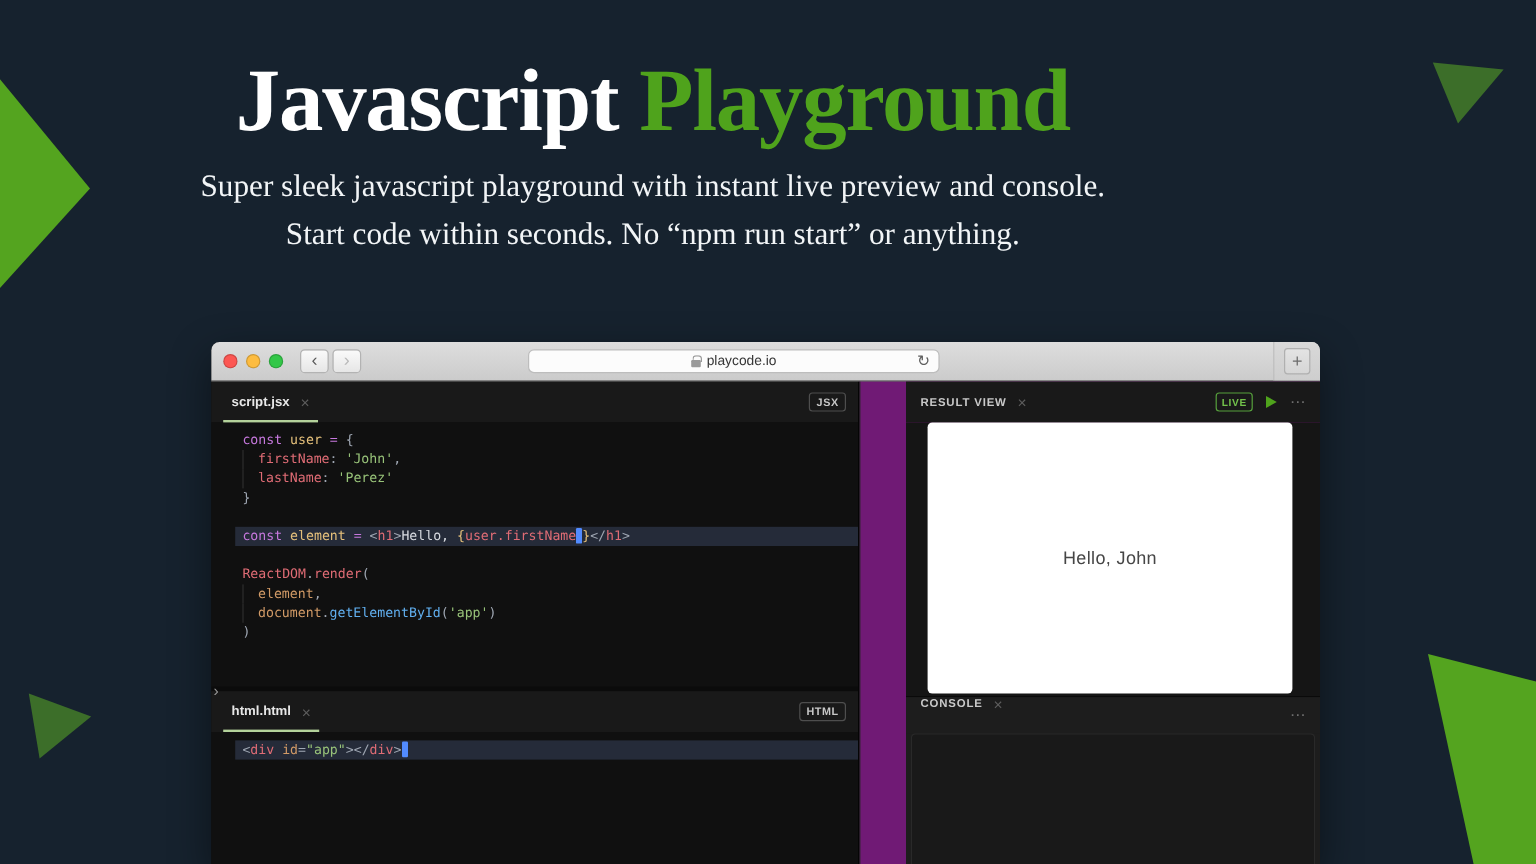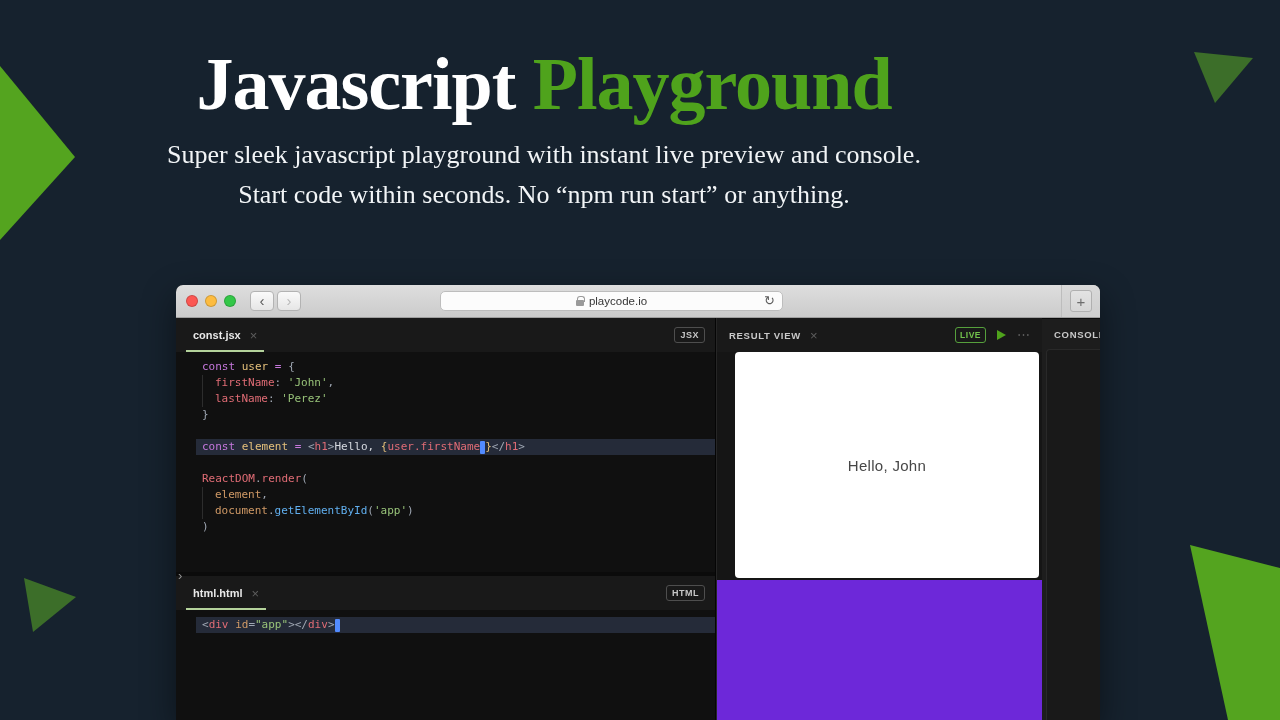--- a/index.html
+++ b/index.html
@@ -161,7 +161,7 @@
         <div class="jsx-section">
           <div class="tabbar">
             <div class="tab">
-              <span class="tab-label">const.jsx</span>
+              <span class="tab-label">script.jsx</span>
               <span class="tab-close">×</span>
             </div>
             <span class="badge">JSX</span>

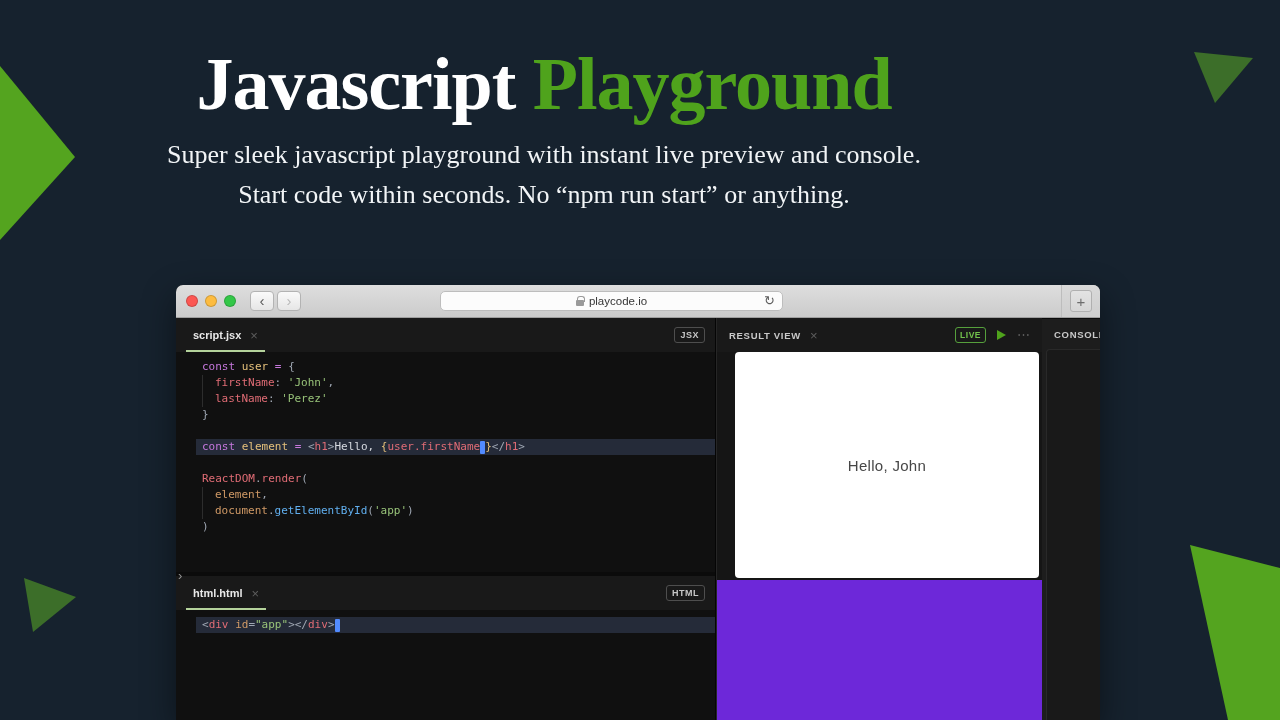--- a/index.html
+++ b/index.html
@@ -60,7 +60,7 @@
   .content { flex:1; display:flex; min-height:0; }
   .left-pane { width:540px; flex:0 0 540px; display:flex; flex-direction:column; position:relative;
     border-right:1px solid #050505; }
-  .right-pane { flex:1; display:flex; flex-direction:row; background:#6d28d9; border-left:1px solid #262626; }
+  .right-pane { flex:1; display:flex; flex-direction:column; background:#701a75; border-left:1px solid #262626;padding-left:38px; }
 
   .tabbar { height:34px; flex:0 0 34px; background:#191919; display:flex; align-items:center; padding:0 10px; }
   .tab { position:relative; height:100%; display:flex; align-items:center; gap:9px; padding:0 7px; }

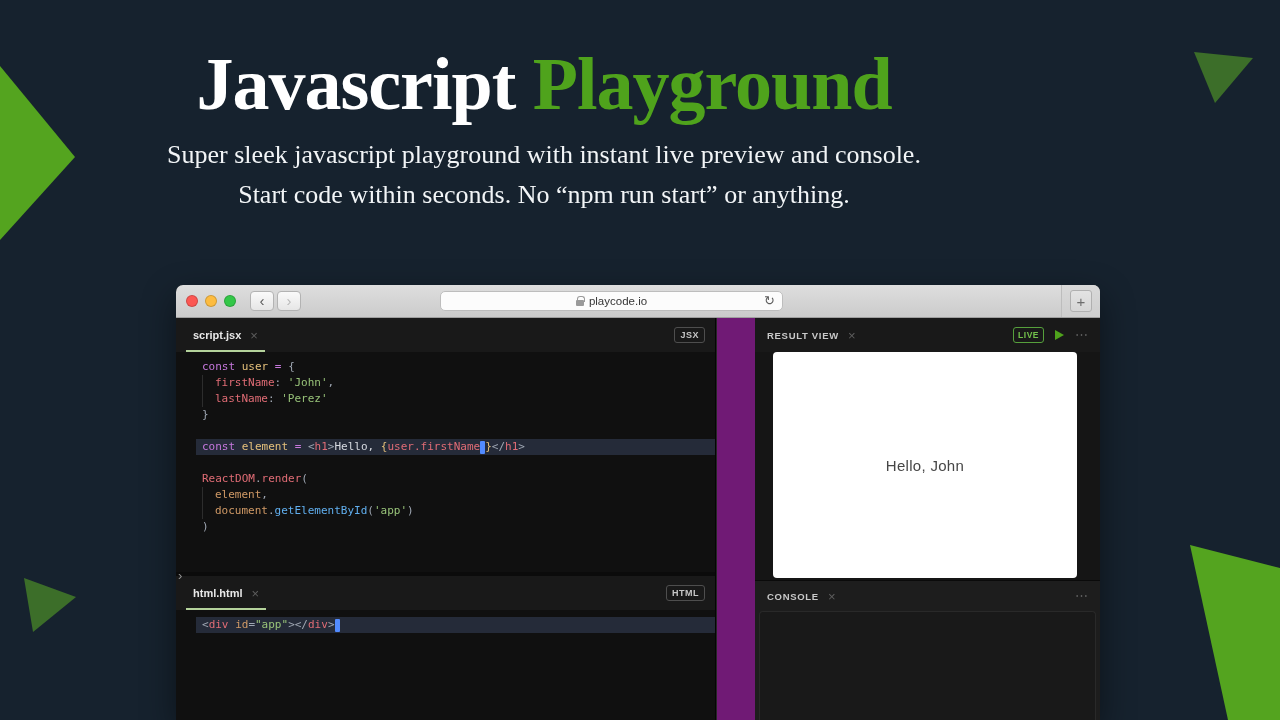--- a/index.html
+++ b/index.html
@@ -103,7 +103,7 @@
 
   .console-section { flex:1; min-height:0; background:#1d1d1d; border-top:1px solid #0a0a0a;
     display:flex; flex-direction:column; }
-  .console-header { height:30px; flex:0 0 30px; background:#1d1d1d; display:flex; align-items:center; gap:9px; padding:0 12px; }
+  .console-header { height:30px; flex:0 0 30px; background:#1d1d1d; display:flex; gap:9px; padding:0 12px; }
   .console-content { flex:1; margin:0 4px; background:#191919; border:1px solid #292929;
     border-bottom:none; border-radius:4px 4px 0 0; }
 </style>

